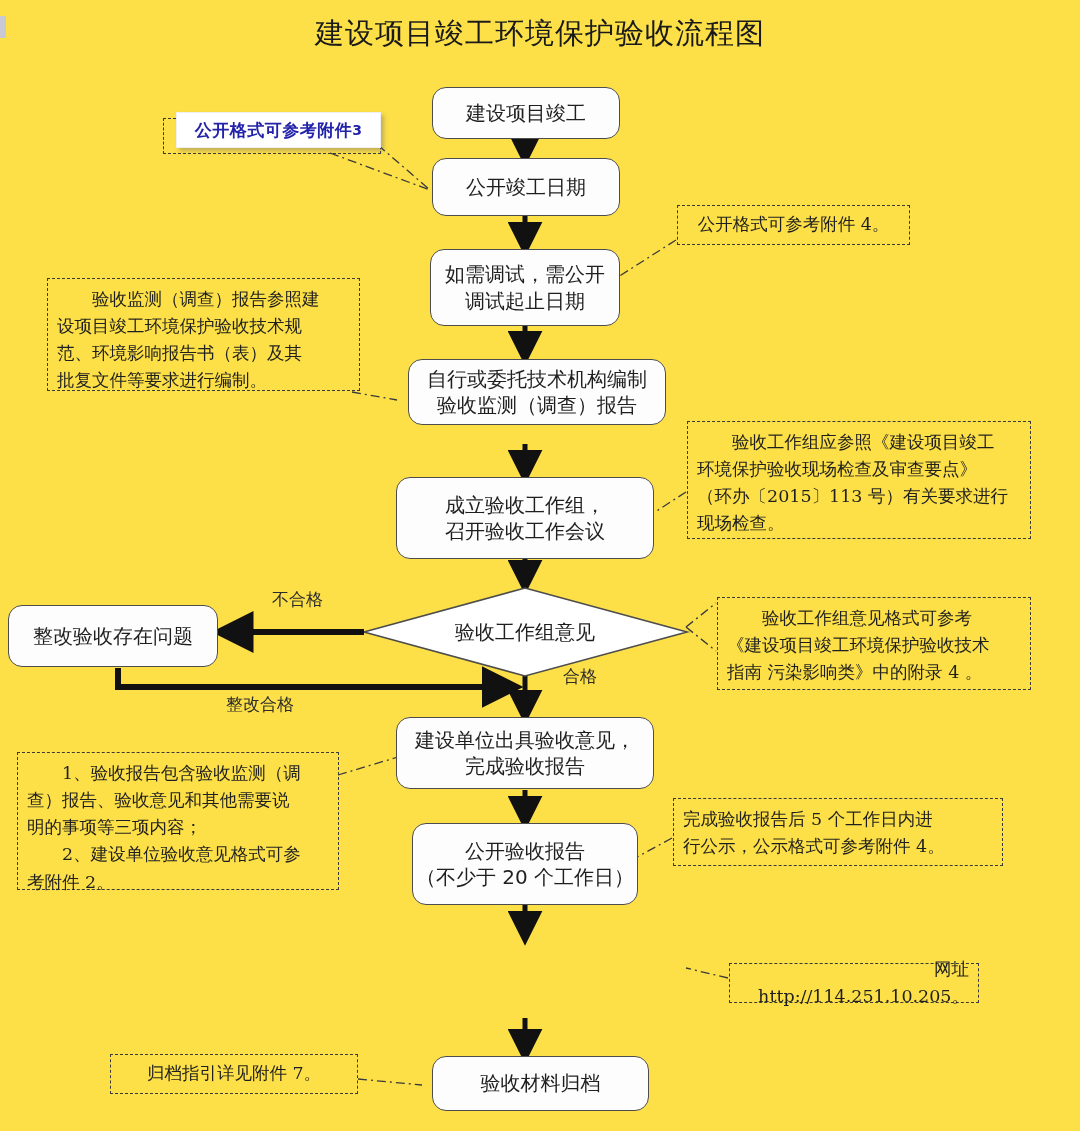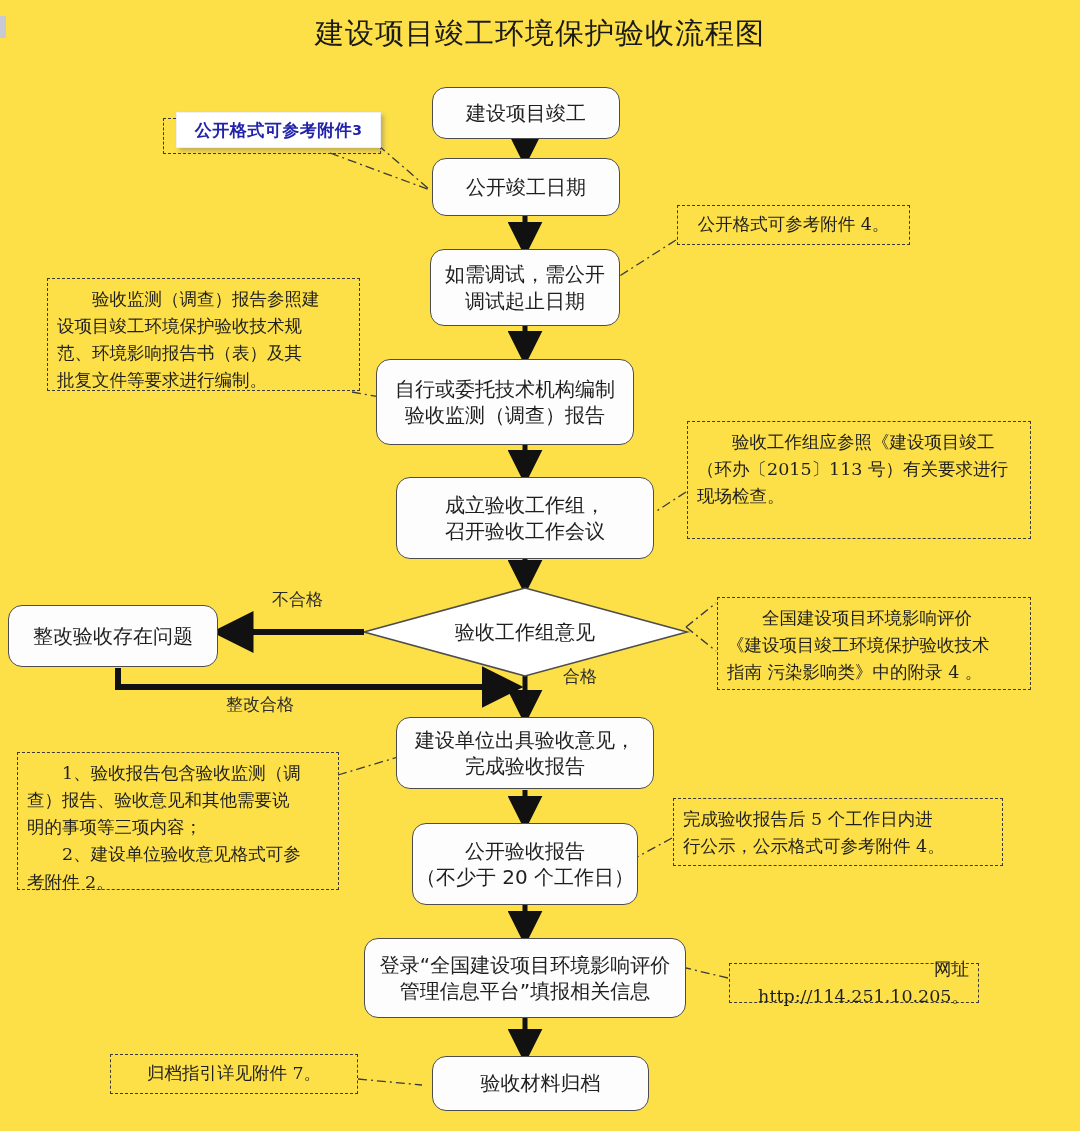--- a/index.html
+++ b/index.html
@@ -197,7 +197,7 @@
     <span class="ln">调试起止日期</span>
   </div>
 
-  <div class="node" style="left:376px; top:359px; width:258px; height:86px;">
+  <div class="node" style="left:408px; top:359px; width:258px; height:66px;">
     <span class="ln">自行或委托技术机构编制</span>
     <span class="ln">验收监测（调查）报告</span>
   </div>

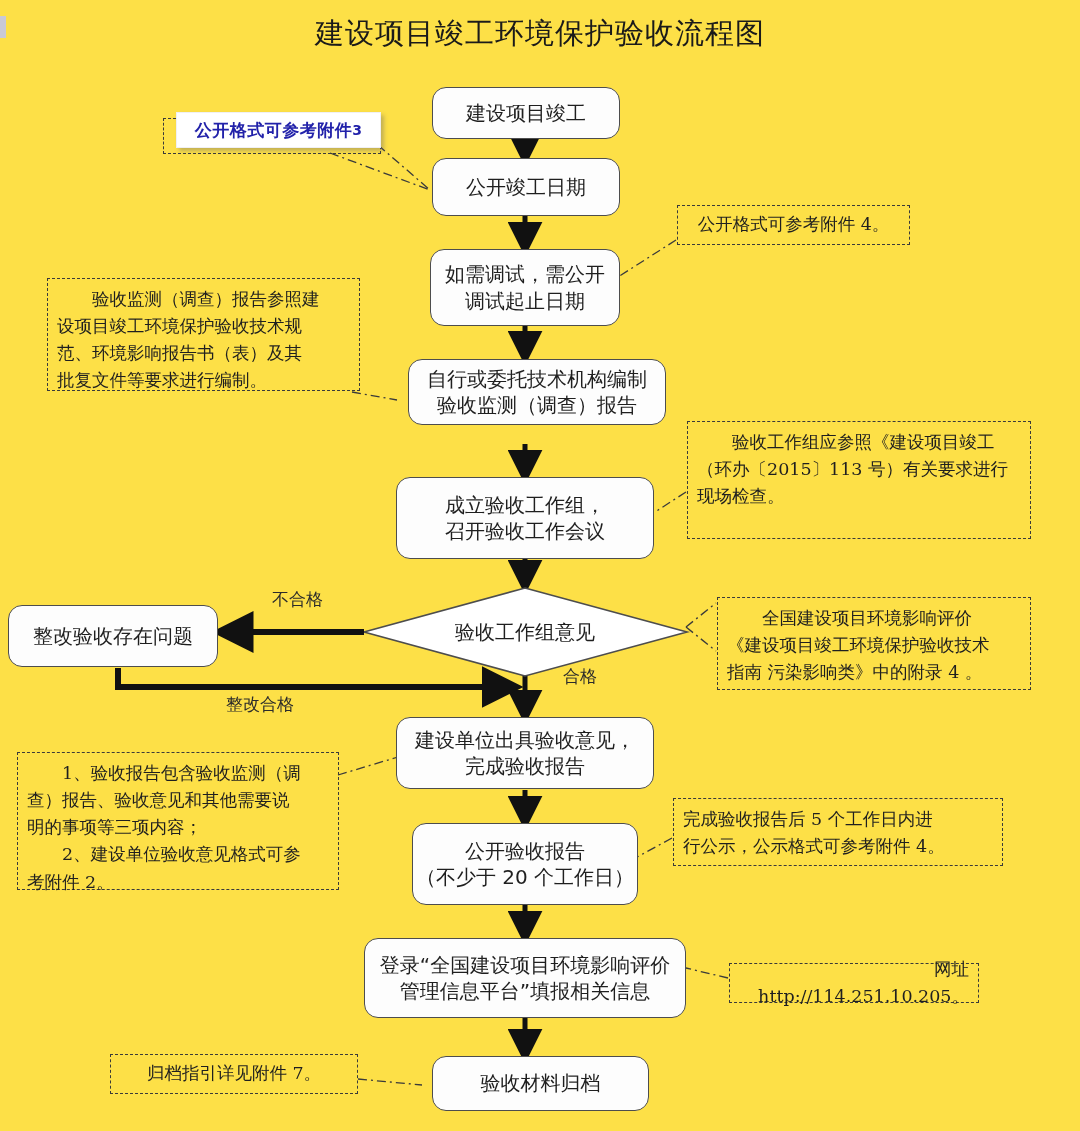--- a/index.html
+++ b/index.html
@@ -257,6 +257,7 @@
 
   <div class="note" style="left:687px; top:421px; width:344px; height:118px;">
     <p class="indent">验收工作组应参照《建设项目竣工</p>
+    <p>环境保护验收现场检查及审查要点》</p>
     <p>（环办〔2015〕113 号）有关要求进行</p>
     <p>现场检查。</p>
   </div>

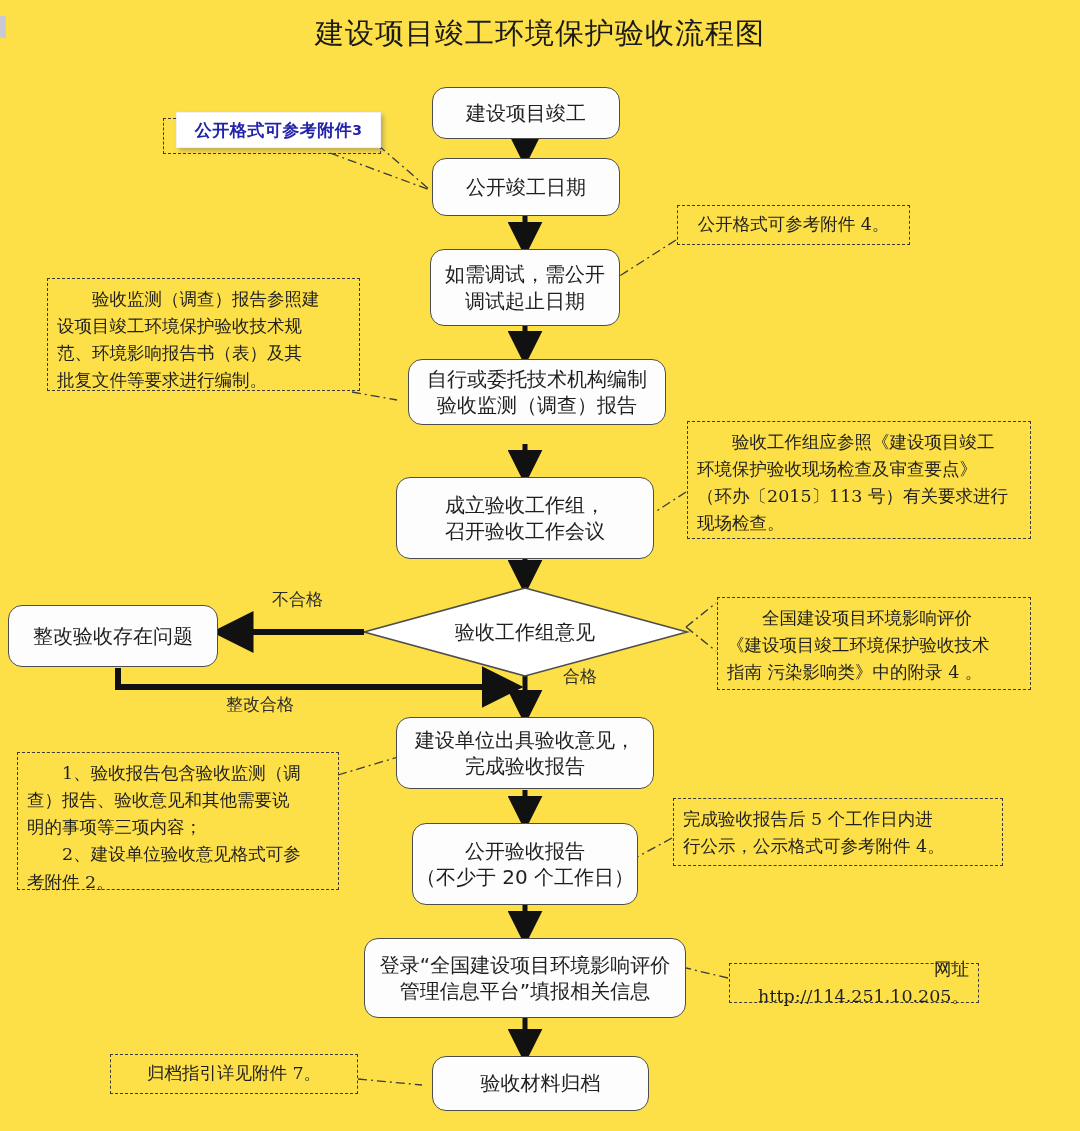--- a/index.html
+++ b/index.html
@@ -263,7 +263,7 @@
   </div>
 
   <div class="note" style="left:717px; top:597px; width:314px; height:93px;">
-    <p class="indent">全国建设项目环境影响评价</p>
+    <p class="indent">验收工作组意见格式可参考</p>
     <p>《建设项目竣工环境保护验收技术</p>
     <p>指南 污染影响类》中的附录 4 。</p>
   </div>

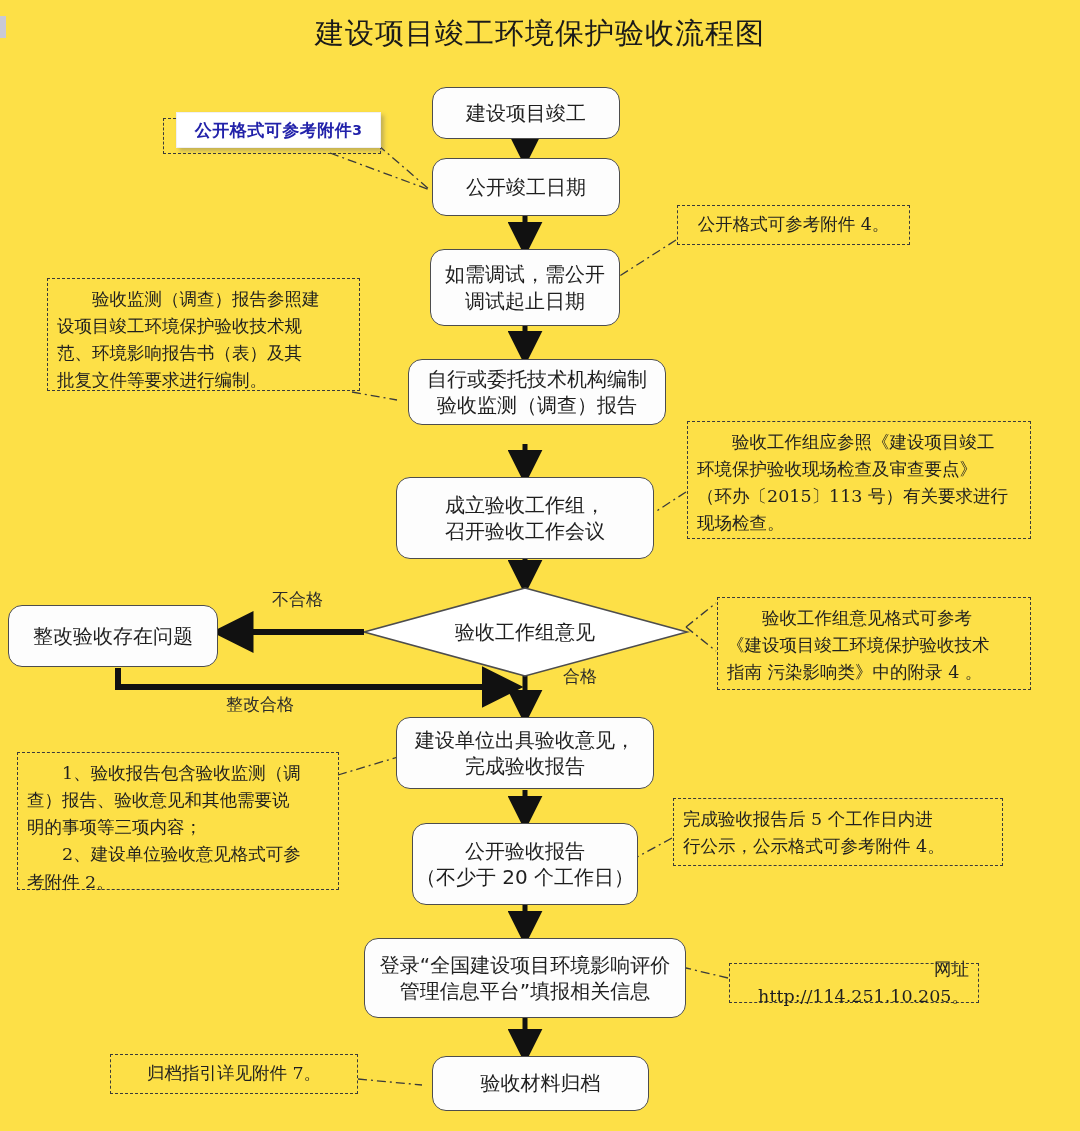--- a/index.html
+++ b/index.html
@@ -225,10 +225,6 @@
     <span class="ln">（不少于 20 个工作日）</span>
   </div>
 
-  <div class="node" style="left:364px; top:938px; width:322px; height:80px;">
-    <span class="ln">登录“全国建设项目环境影响评价</span>
-    <span class="ln">管理信息平台”填报相关信息</span>
-  </div>
 
   <div class="node" style="left:432px; top:1056px; width:217px; height:55px;">
     <span class="ln">验收材料归档</span>

